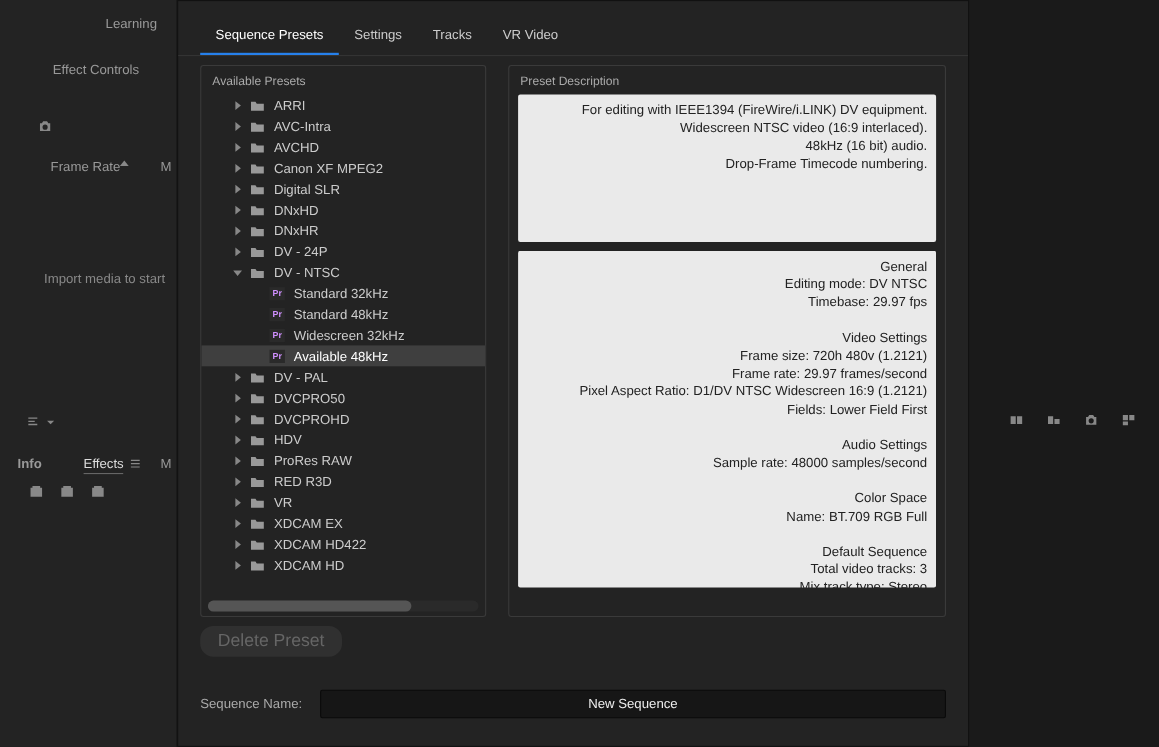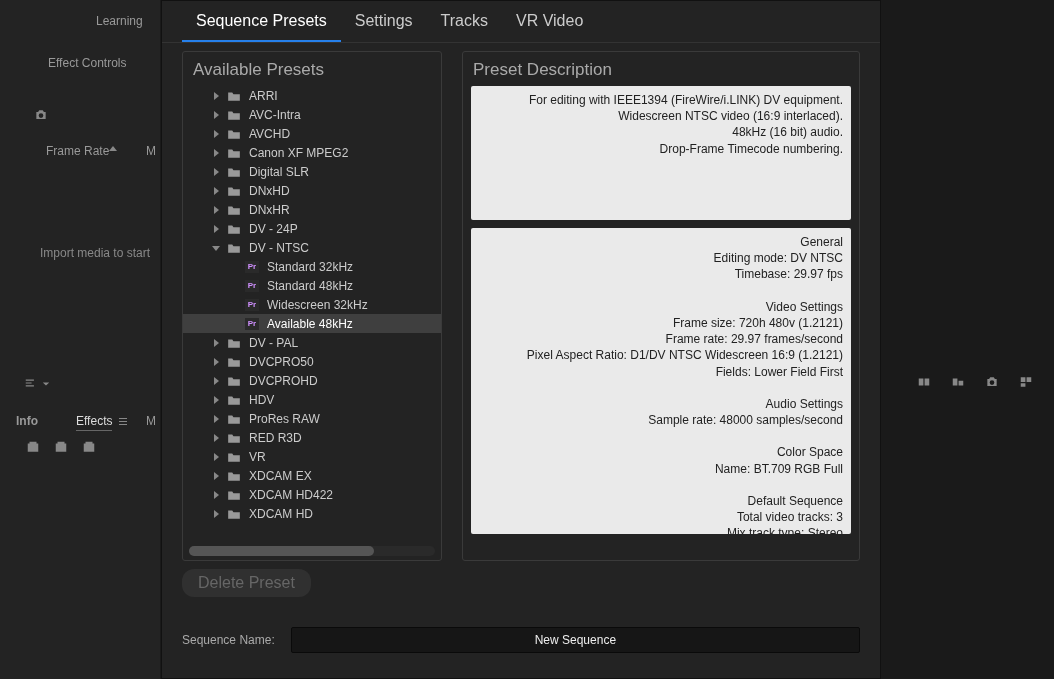--- a/index.html
+++ b/index.html
@@ -11,7 +11,7 @@
   .dialog { position:absolute; left:161px; top:0; width:720px; height:679px;
             background:#232323; border:1px solid #111; }
   .tabs { display:flex; gap:0; padding:0 20px; border-bottom:1px solid #333;}
-  .tab { padding:11px 14px 10px; color:#ccc; cursor:pointer; font-size:16px; }
+  .tab { padding:11px 14px 10px; color:#ccc; cursor:pointer; font-size:12px;margin-top:12px; }
   .tab.sel { color:#fff; border-bottom:2px solid #2680eb; }
   .panels { display:flex; gap:20px; padding:0 20px; }
   .panel { background:#232323; border:1px solid #3a3a3a; border-radius:3px; margin-top:8px; }

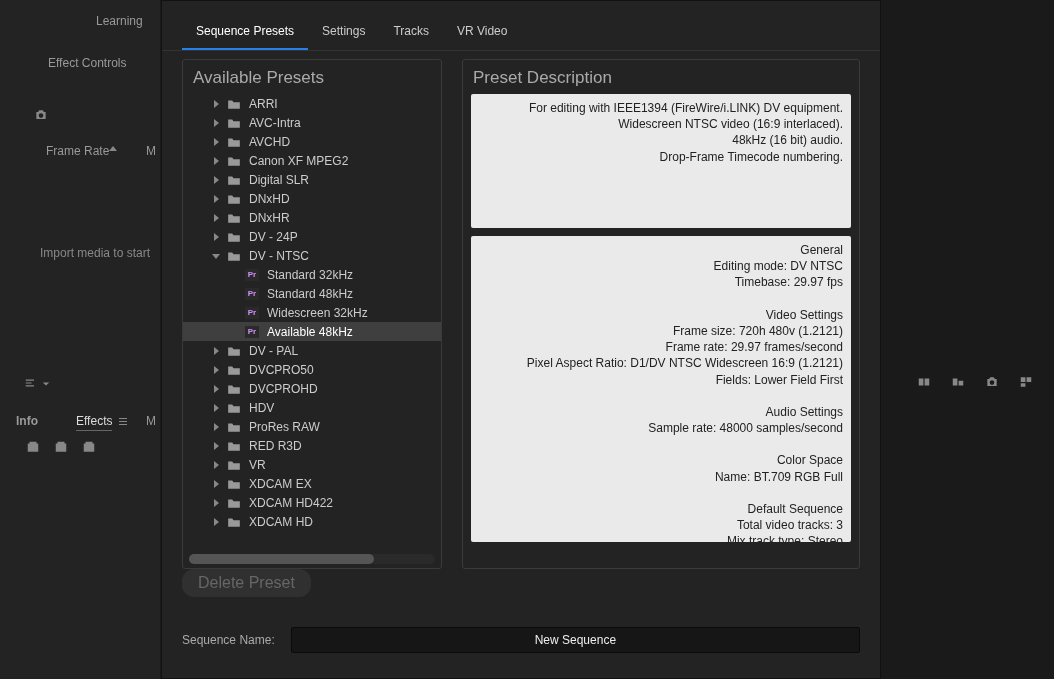--- a/index.html
+++ b/index.html
@@ -17,7 +17,7 @@
   .panel { background:#232323; border:1px solid #3a3a3a; border-radius:3px; margin-top:8px; }
   .panel-left { width:260px; }
   .panel-right { flex:1; }
-  .panel-title { font-size:17px; color:#aaa; padding:8px 10px 6px; }
+  .panel-title { font-size:11px; color:#aaa; padding:8px 10px 6px; }
   .tree { height:460px; overflow-y:auto; overflow-x:hidden; padding-bottom:4px; }
   .tree-row { display:flex; align-items:center; height:19px; padding-left:10px;
               color:#ccc; cursor:default; white-space:nowrap; }

